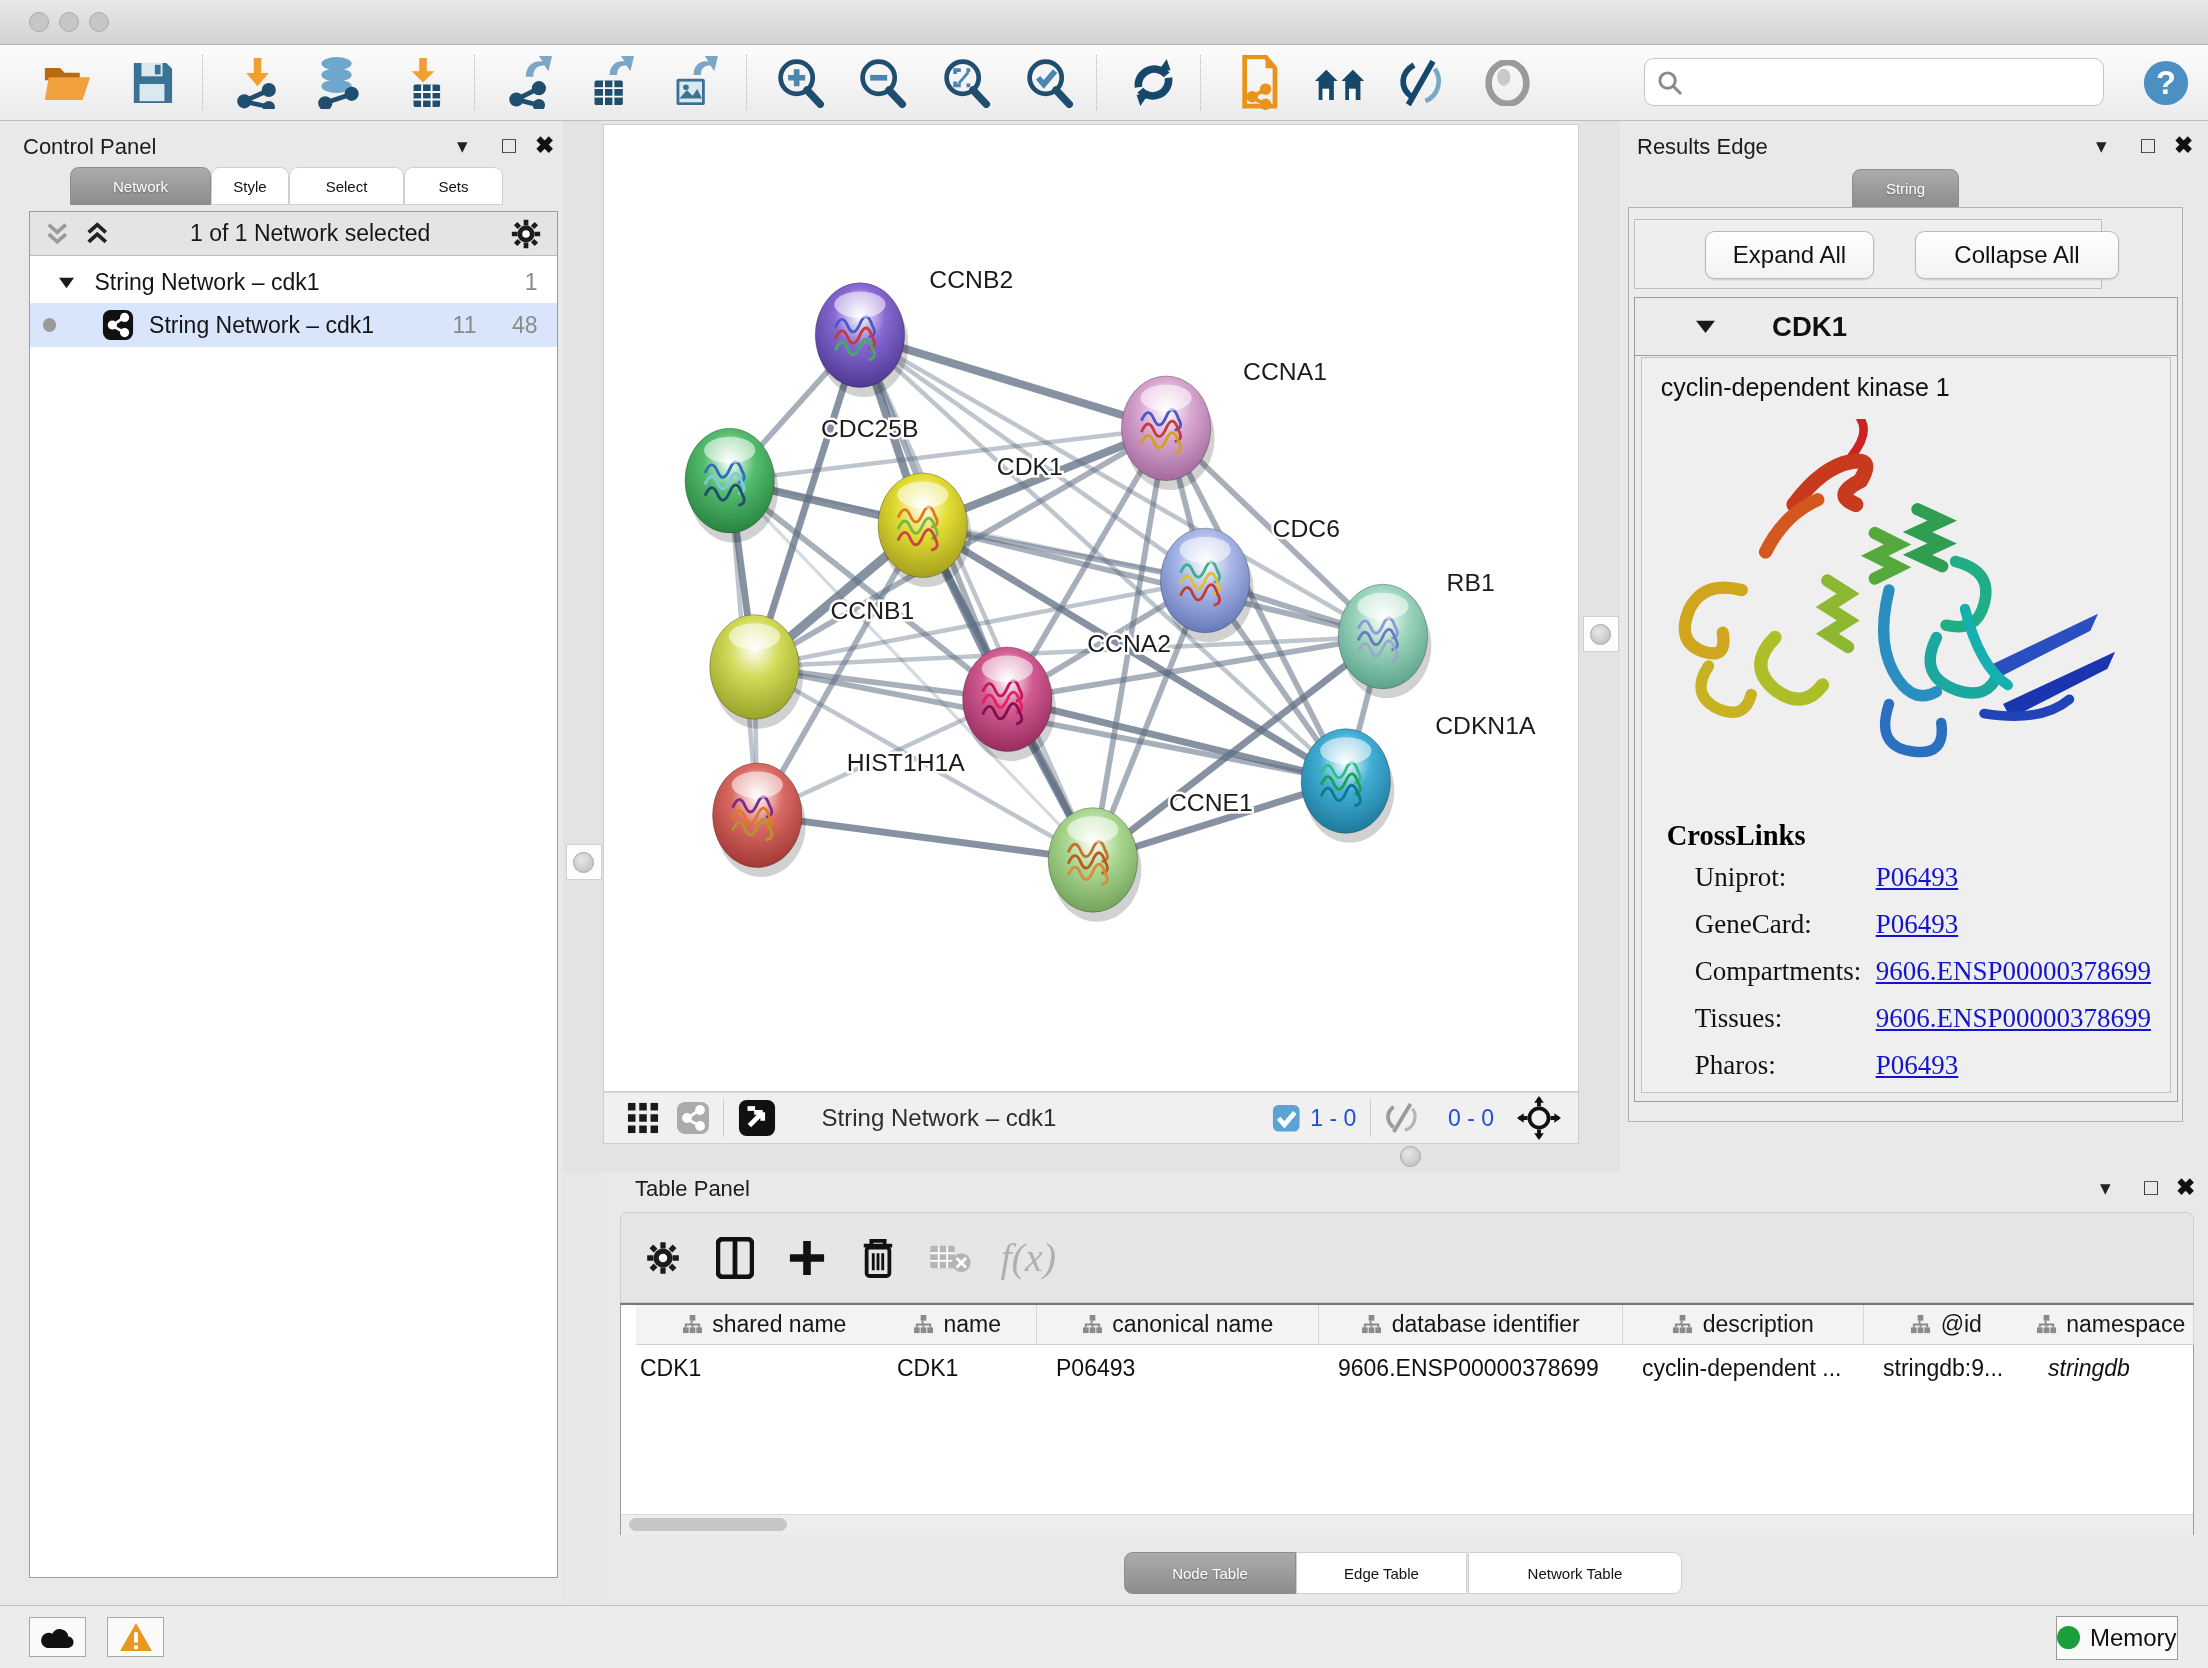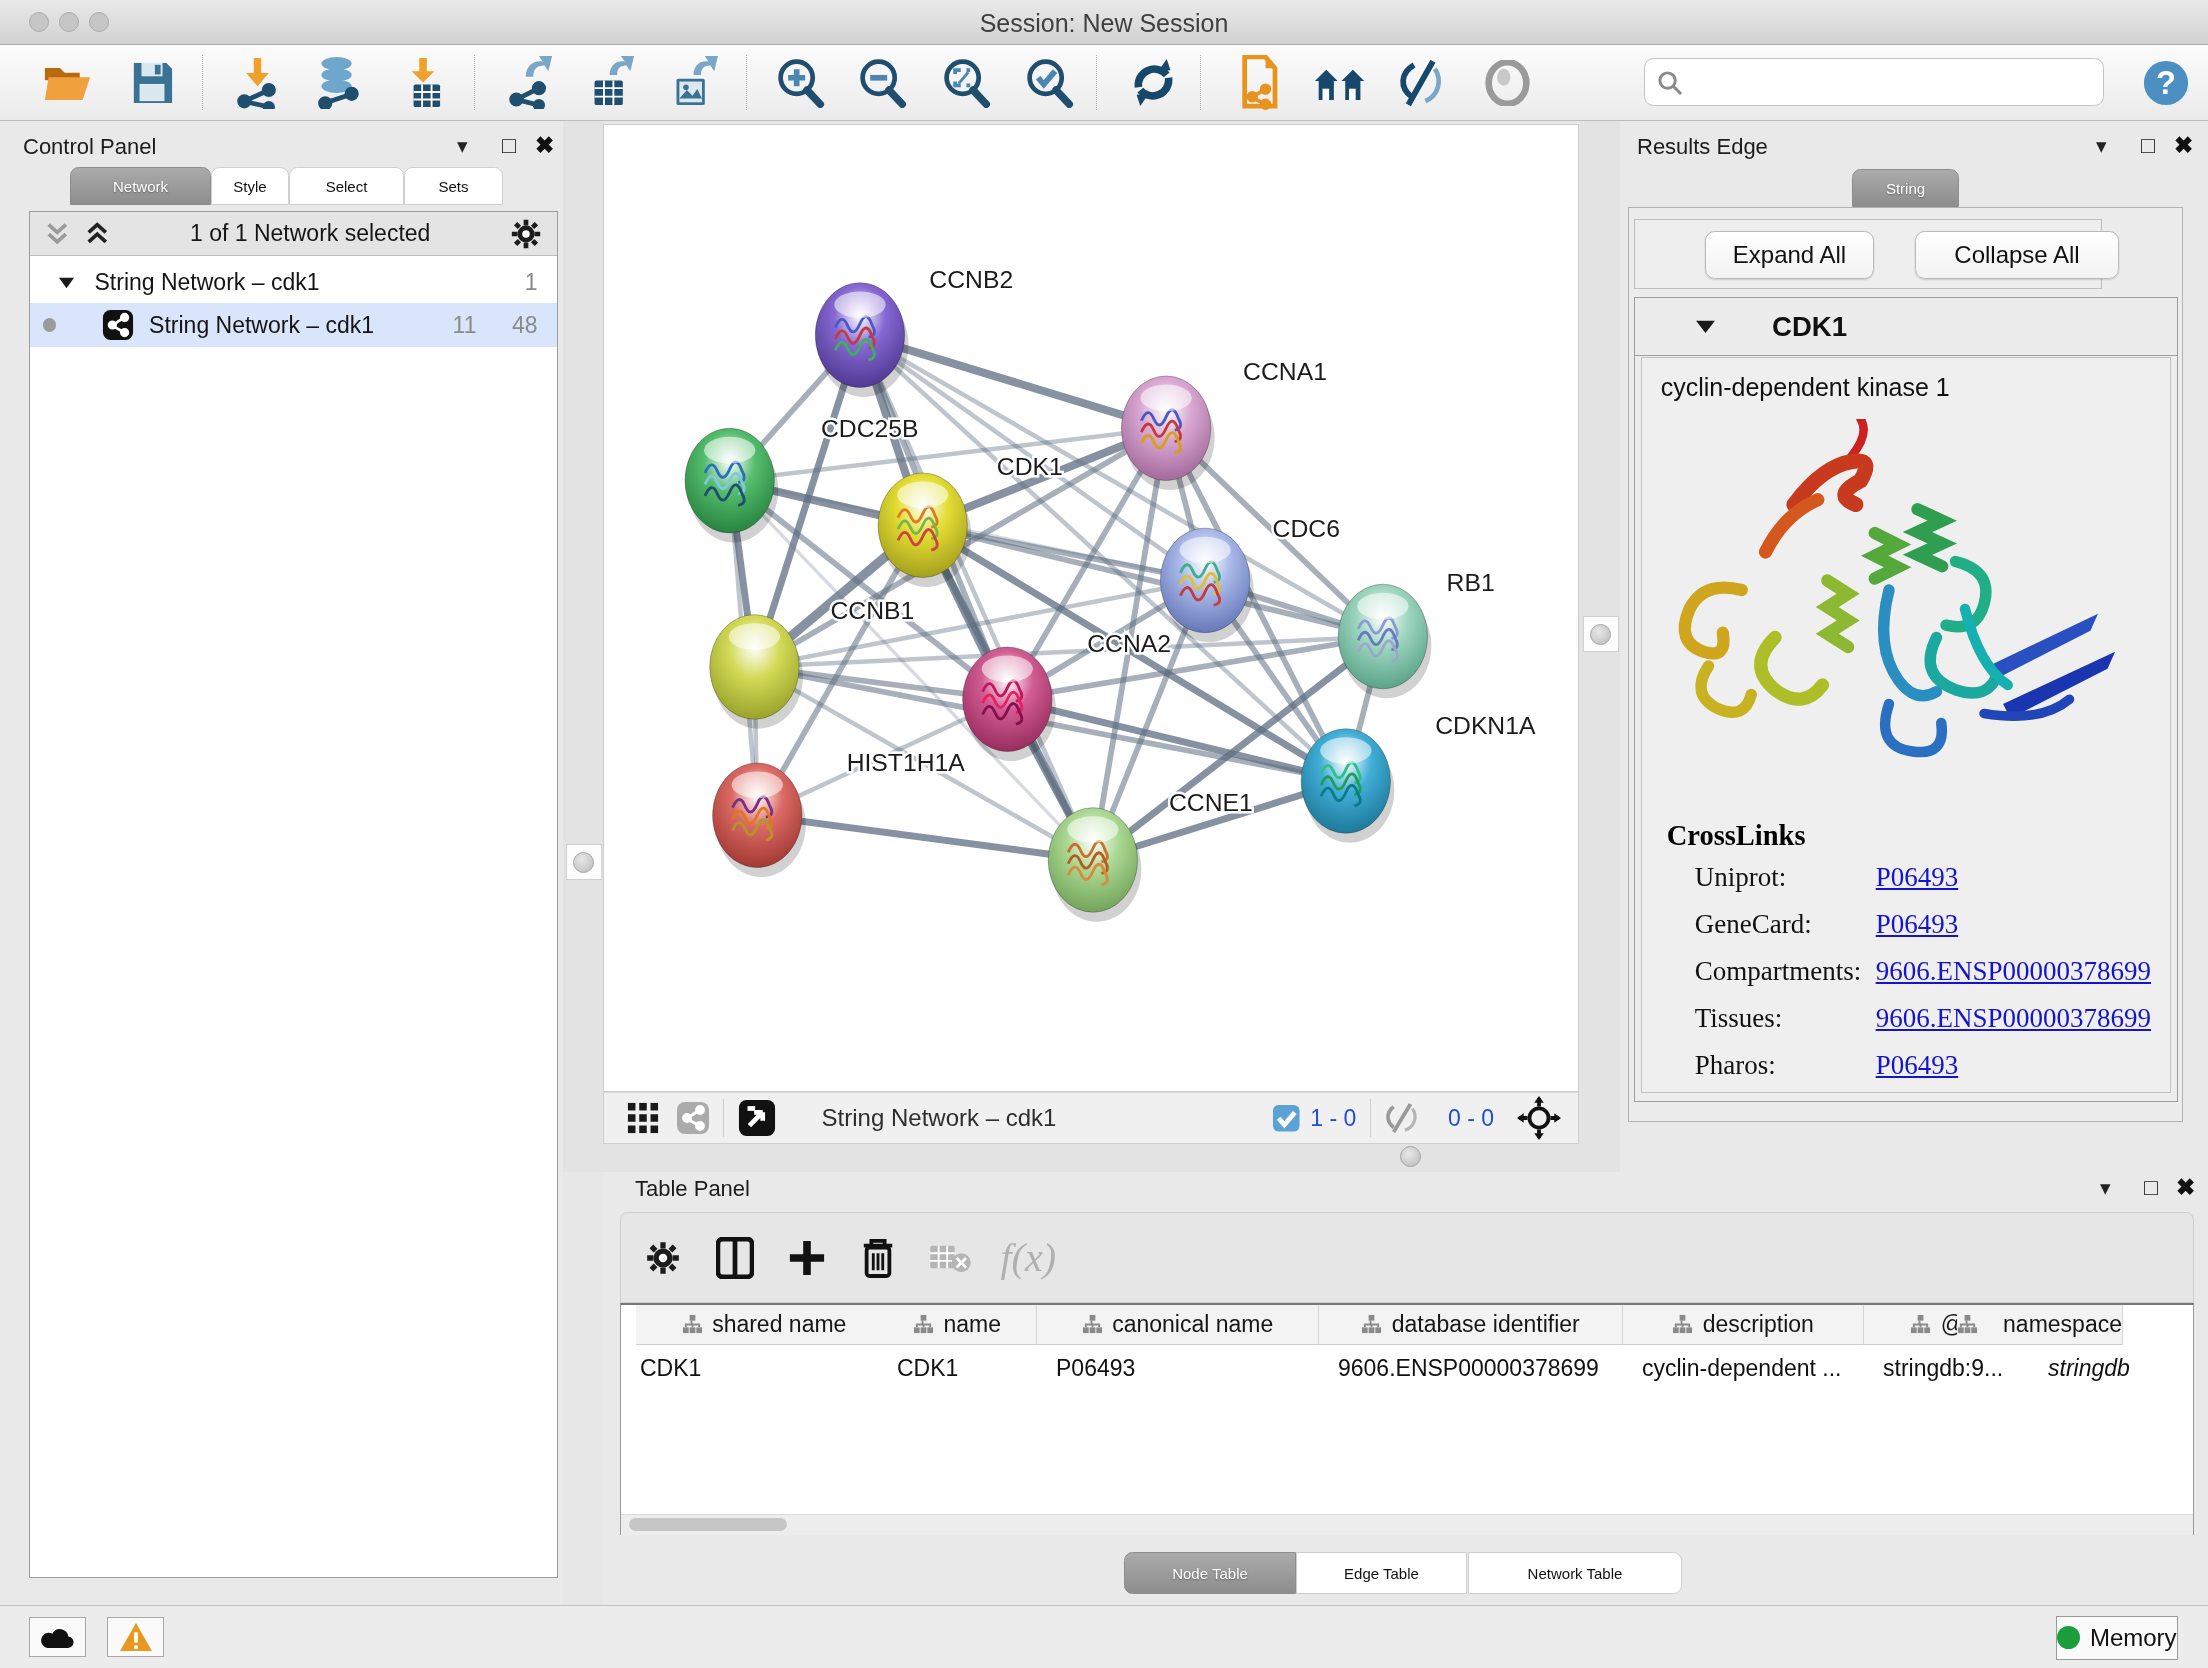--- a/index.html
+++ b/index.html
@@ -66,7 +66,6 @@
     <div class="abs tl" style="left:28.5px"></div>
     <div class="abs tl" style="left:59px"></div>
     <div class="abs tl" style="left:89px"></div>
-    <div class="abs wintitle">Session: New Session</div>
   </div>
 
   <div class="abs toolbar">

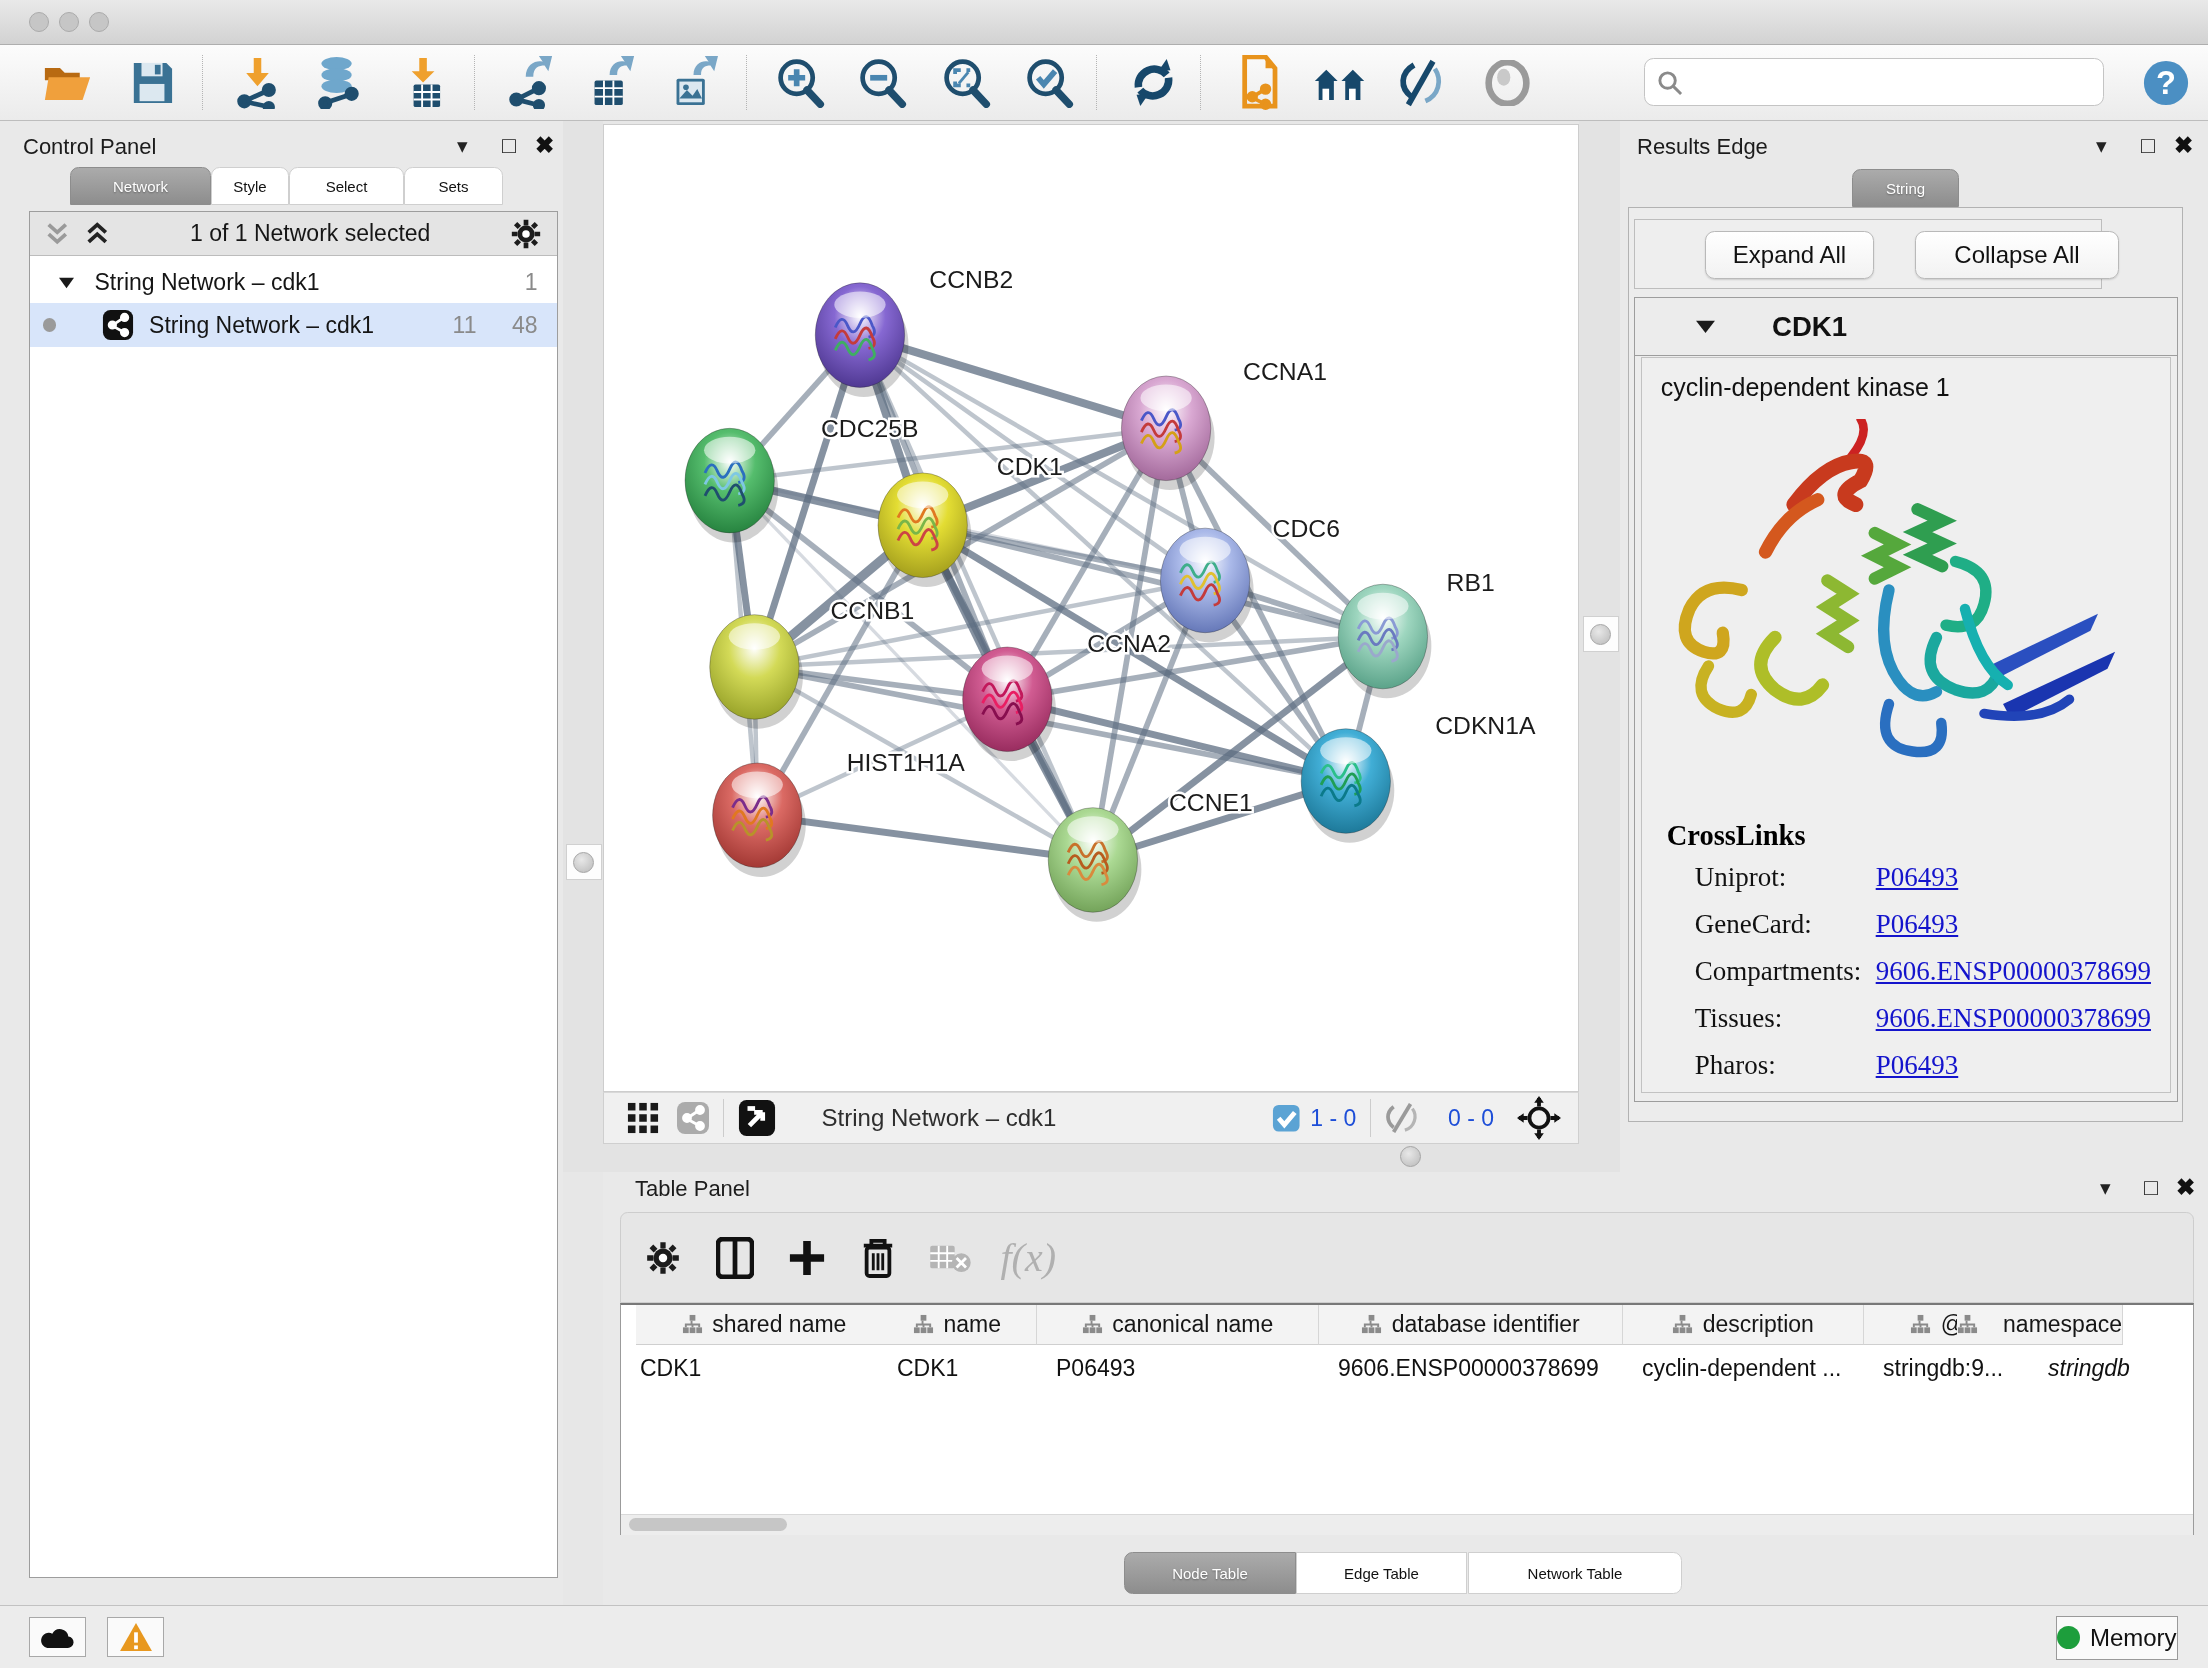--- a/index.html
+++ b/index.html
@@ -748,7 +748,7 @@
           </svg>
           <span>@id</span>
         </div>
-        <div class="th" style="left: 1336px; width: 166px; justify-content: space-between;">
+        <div class="th" style="left: 1407px; width: 166px;">
           <svg width="21" height="21" viewBox="0 0 22 22" style="margin-right: 9.5px;">
             <g fill="#8a8a8a">
               <rect x="8" y="1" width="6" height="6"></rect>

